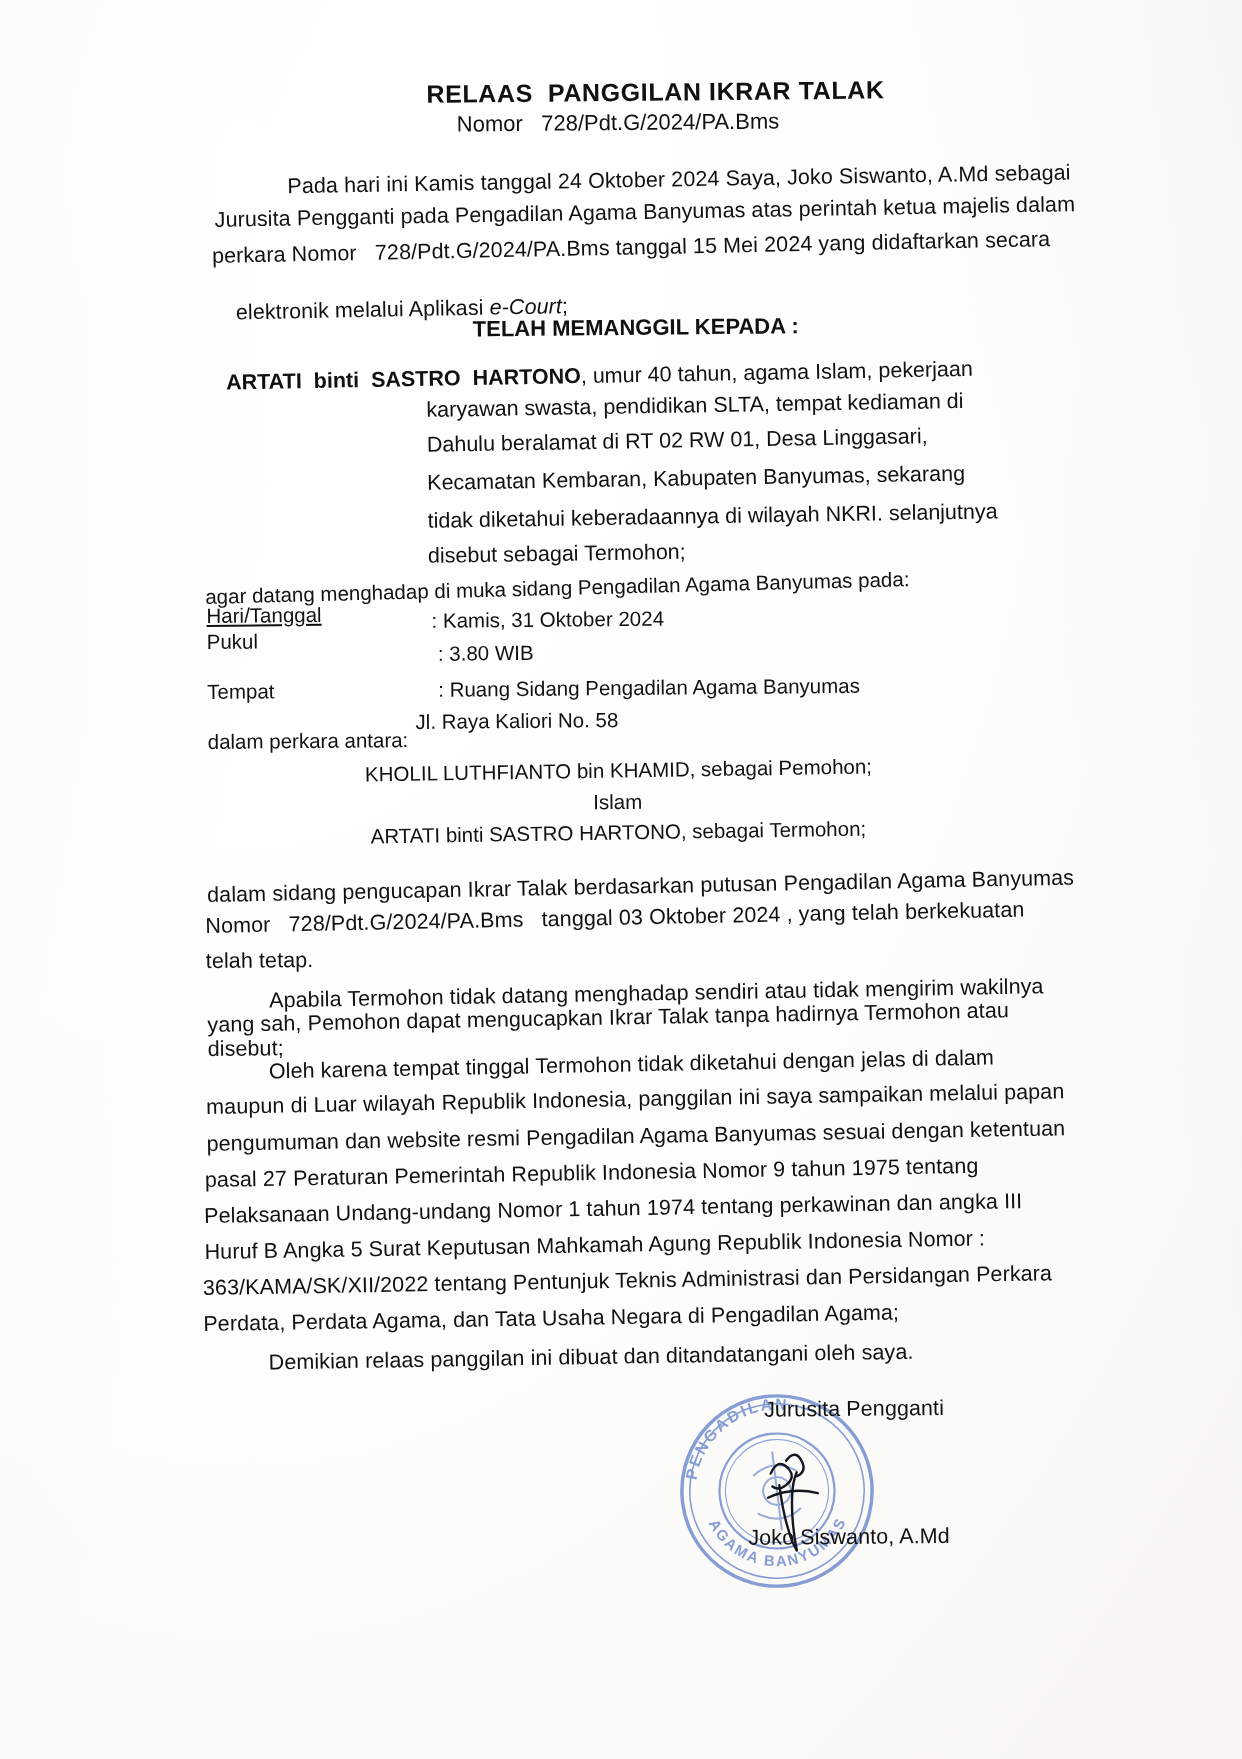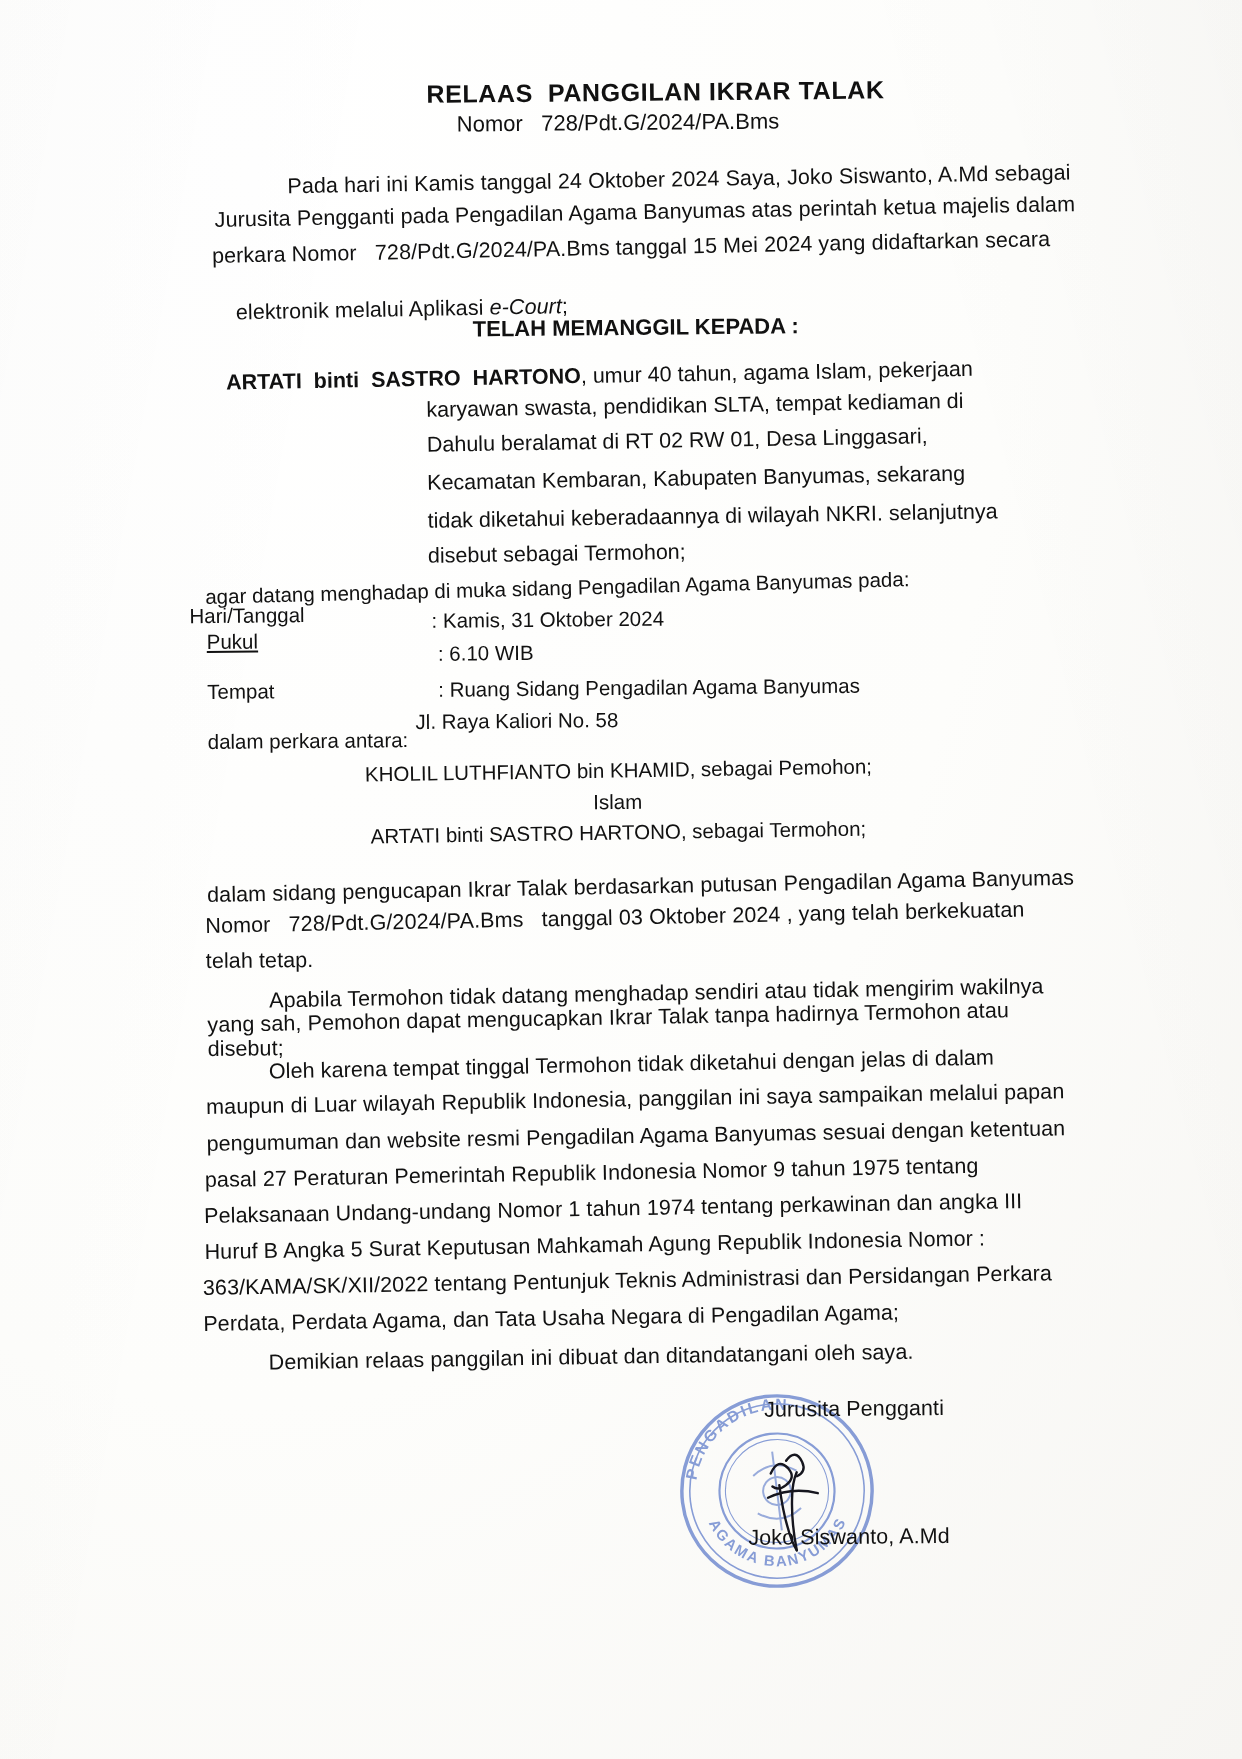--- a/index.html
+++ b/index.html
@@ -136,7 +136,7 @@
 
   <div class="tx small-line sk" style="left:206px;top:582px;transform:rotate(-0.9deg);">agar datang menghadap di muka sidang Pengadilan Agama Banyumas pada:</div>
 
-  <div class="tx small-line" style="left:190px;top:601px;">Hari/Tanggal</div>
+  <div class="tx small-line" style="left:207px;top:601px;text-decoration:underline;">Hari/Tanggal</div>
   <div class="tx small-line" style="left:432px;top:608px;">: Kamis, 31 Oktober 2024</div>
 
   <div class="tx small-line" style="left:207px;top:627px;text-decoration:underline;">Pukul</div>

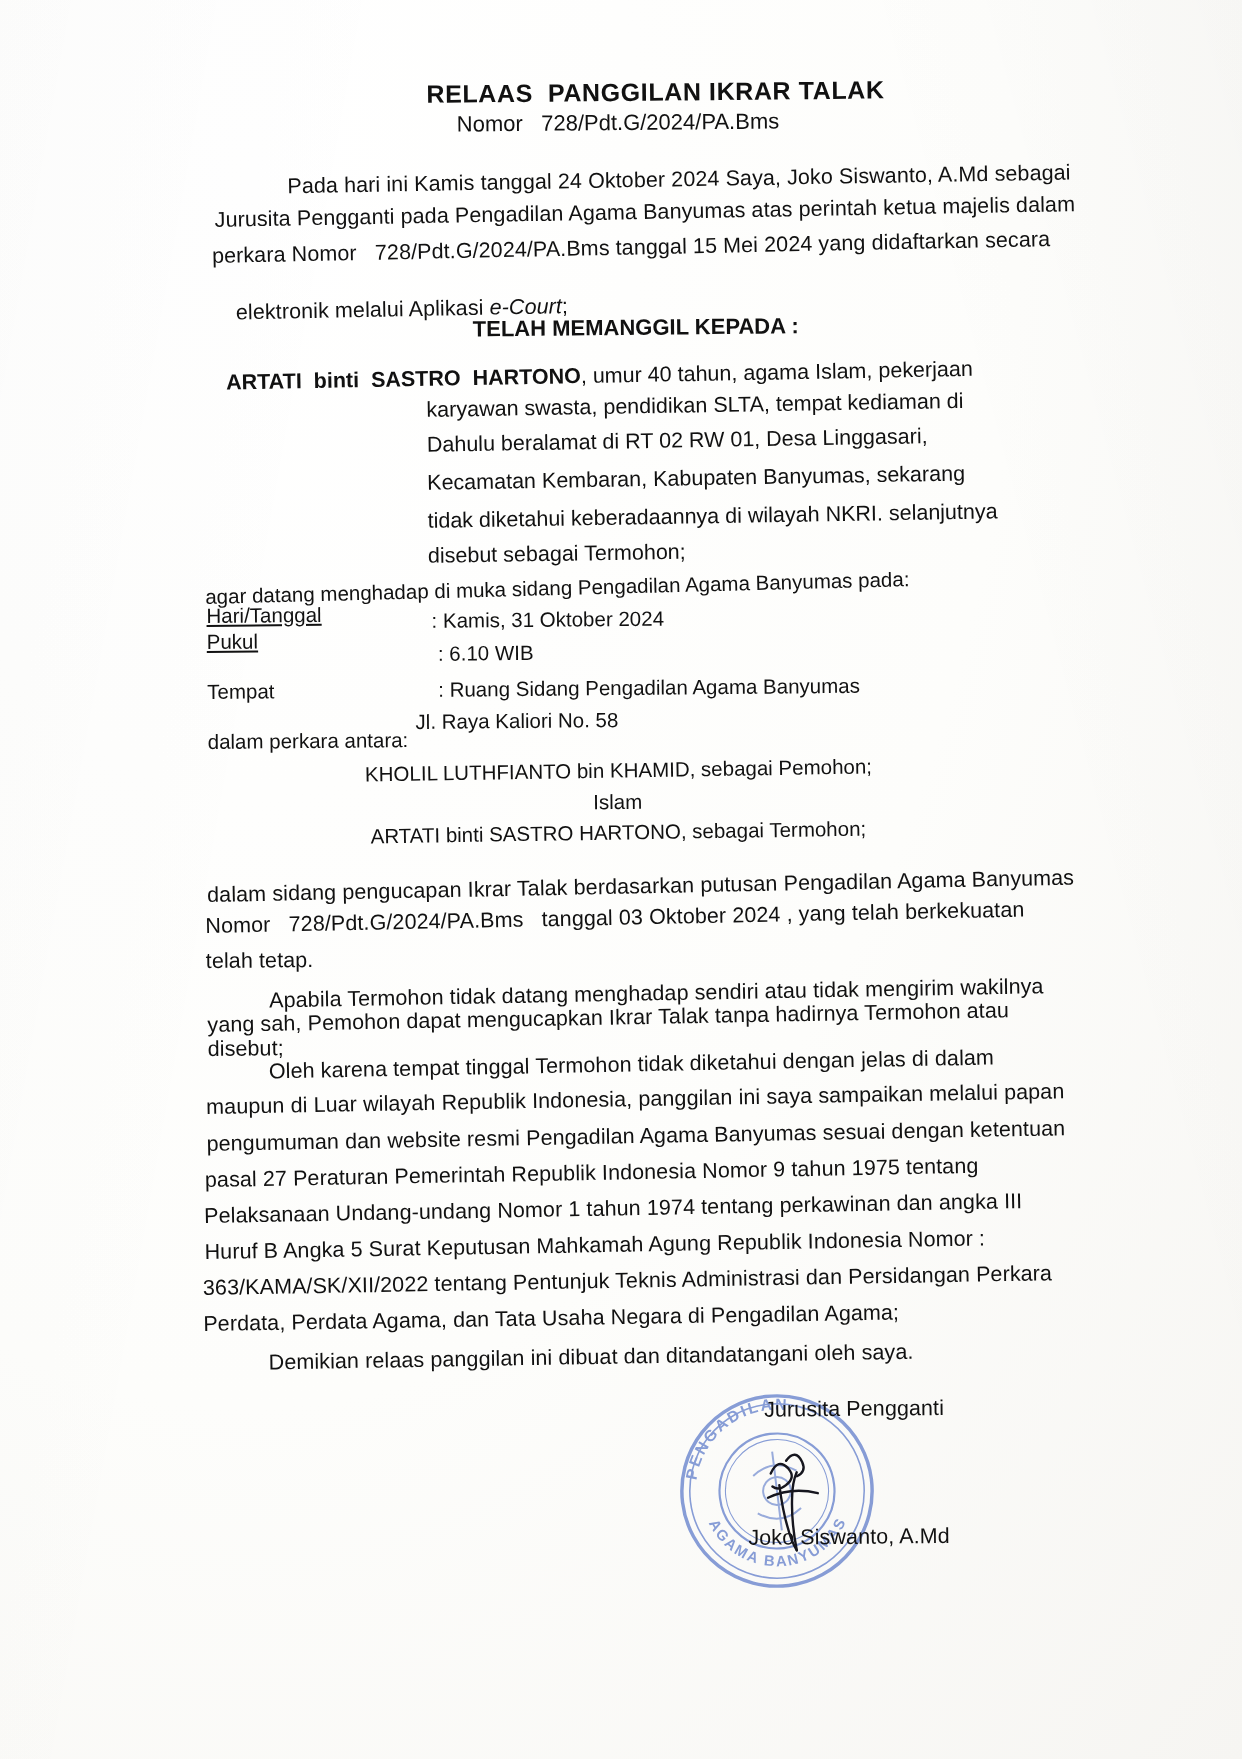--- a/index.html
+++ b/index.html
@@ -139,7 +139,7 @@
   <div class="tx small-line" style="left:207px;top:601px;text-decoration:underline;">Hari/Tanggal</div>
   <div class="tx small-line" style="left:432px;top:608px;">: Kamis, 31 Oktober 2024</div>
 
-  <div class="tx small-line" style="left:207px;top:627px;text-decoration:underline;">Pukul</div>
+  <div class="tx small-line" style="left:207px;top:627px;">Pukul</div>
   <div class="tx small-line" style="left:438px;top:641px;">: 6.10 WIB</div>
 
   <div class="tx small-line" style="left:207px;top:665px;margin-top:12px;">Tempat</div>

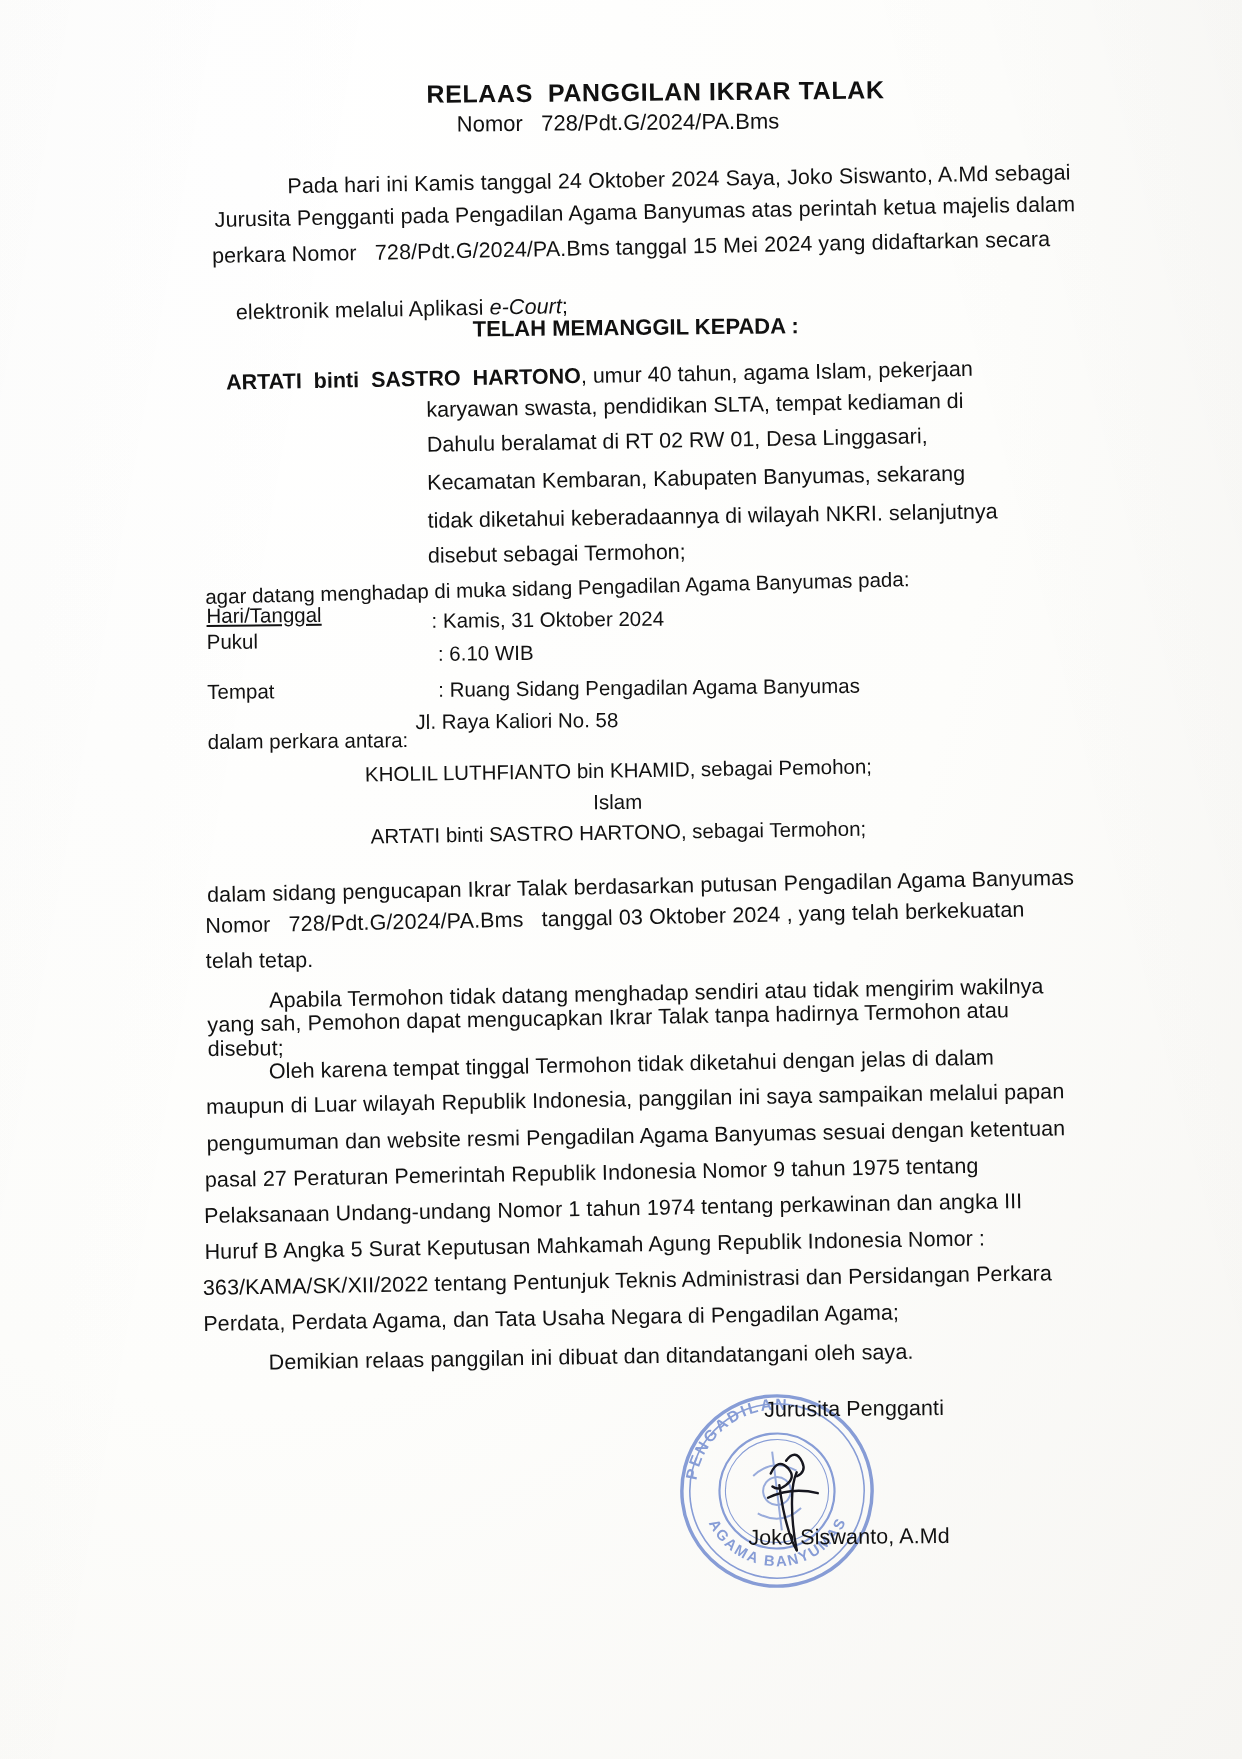--- a/index.html
+++ b/index.html
@@ -140,7 +140,7 @@
   <div class="tx small-line" style="left:432px;top:608px;">: Kamis, 31 Oktober 2024</div>
 
   <div class="tx small-line" style="left:207px;top:627px;">Pukul</div>
-  <div class="tx small-line" style="left:438px;top:641px;">: 6.10 WIB</div>
+  <div class="tx small-line" style="left:438px;top:641px;">: 3.80 WIB</div>
 
   <div class="tx small-line" style="left:207px;top:665px;margin-top:12px;">Tempat</div>
   <div class="tx small-line" style="left:438px;top:677px;">: Ruang Sidang Pengadilan Agama Banyumas</div>

